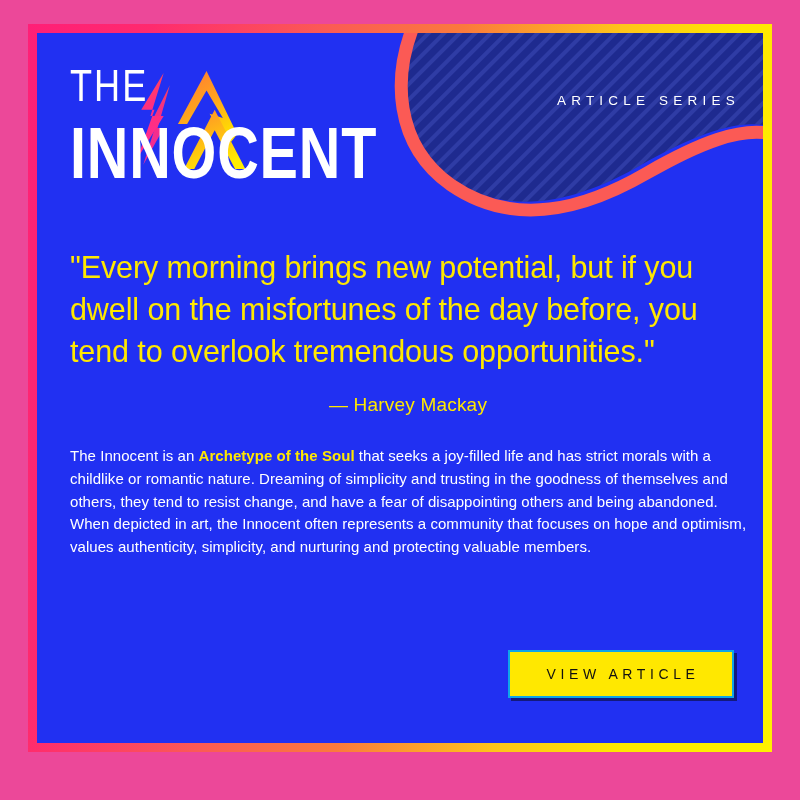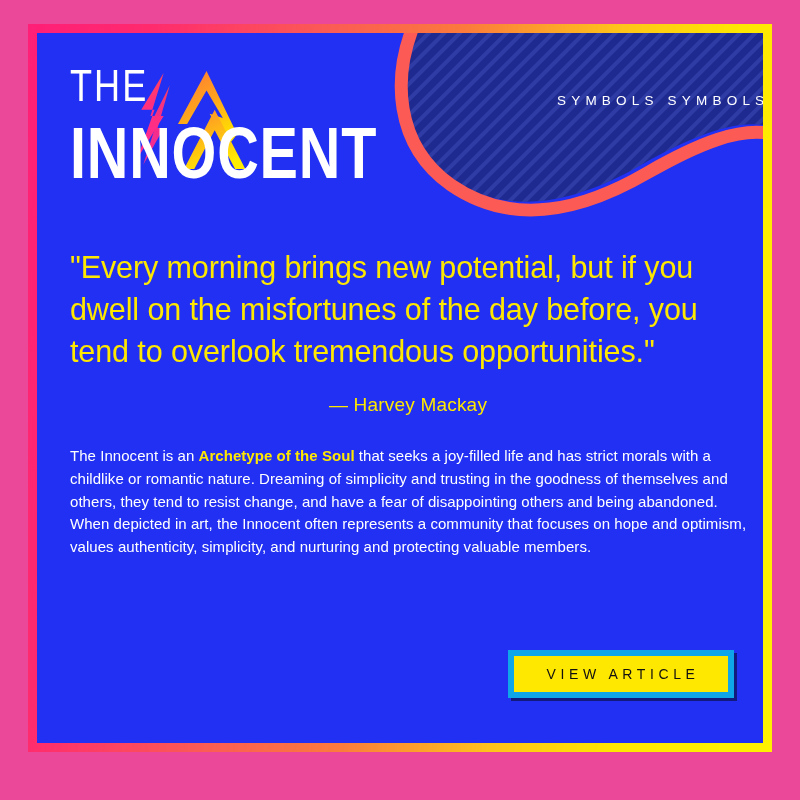--- a/index.html
+++ b/index.html
@@ -224,7 +224,7 @@
         <span class="t-main">INNOCENT</span>
       </div>
 
-      <div id="series-label">SYMBOLS SYMBOLS</div>
+      <div id="series-label">ARTICLE SERIES</div>
 
       <div id="quote-block">
         <div id="quote-text">"Every morning brings new potential, but if you dwell on the misfortunes of the day before, you tend to overlook tremendous opportunities."</div>

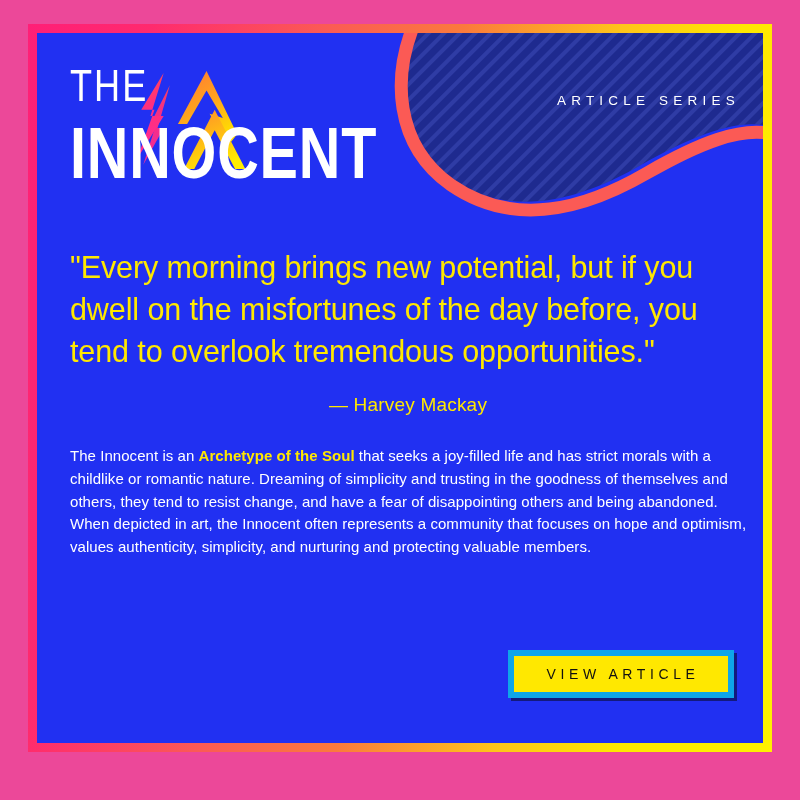--- a/index.html
+++ b/index.html
@@ -141,7 +141,7 @@
     font-size:14px;
     font-weight:400;
     letter-spacing:4.6px;
-    border:6px solid #0ea5e9;
+    border:2px solid #0ea5e9;
     box-shadow:3px 3px 0 rgba(10,10,30,.55);
     cursor:pointer;
     white-space:nowrap;

